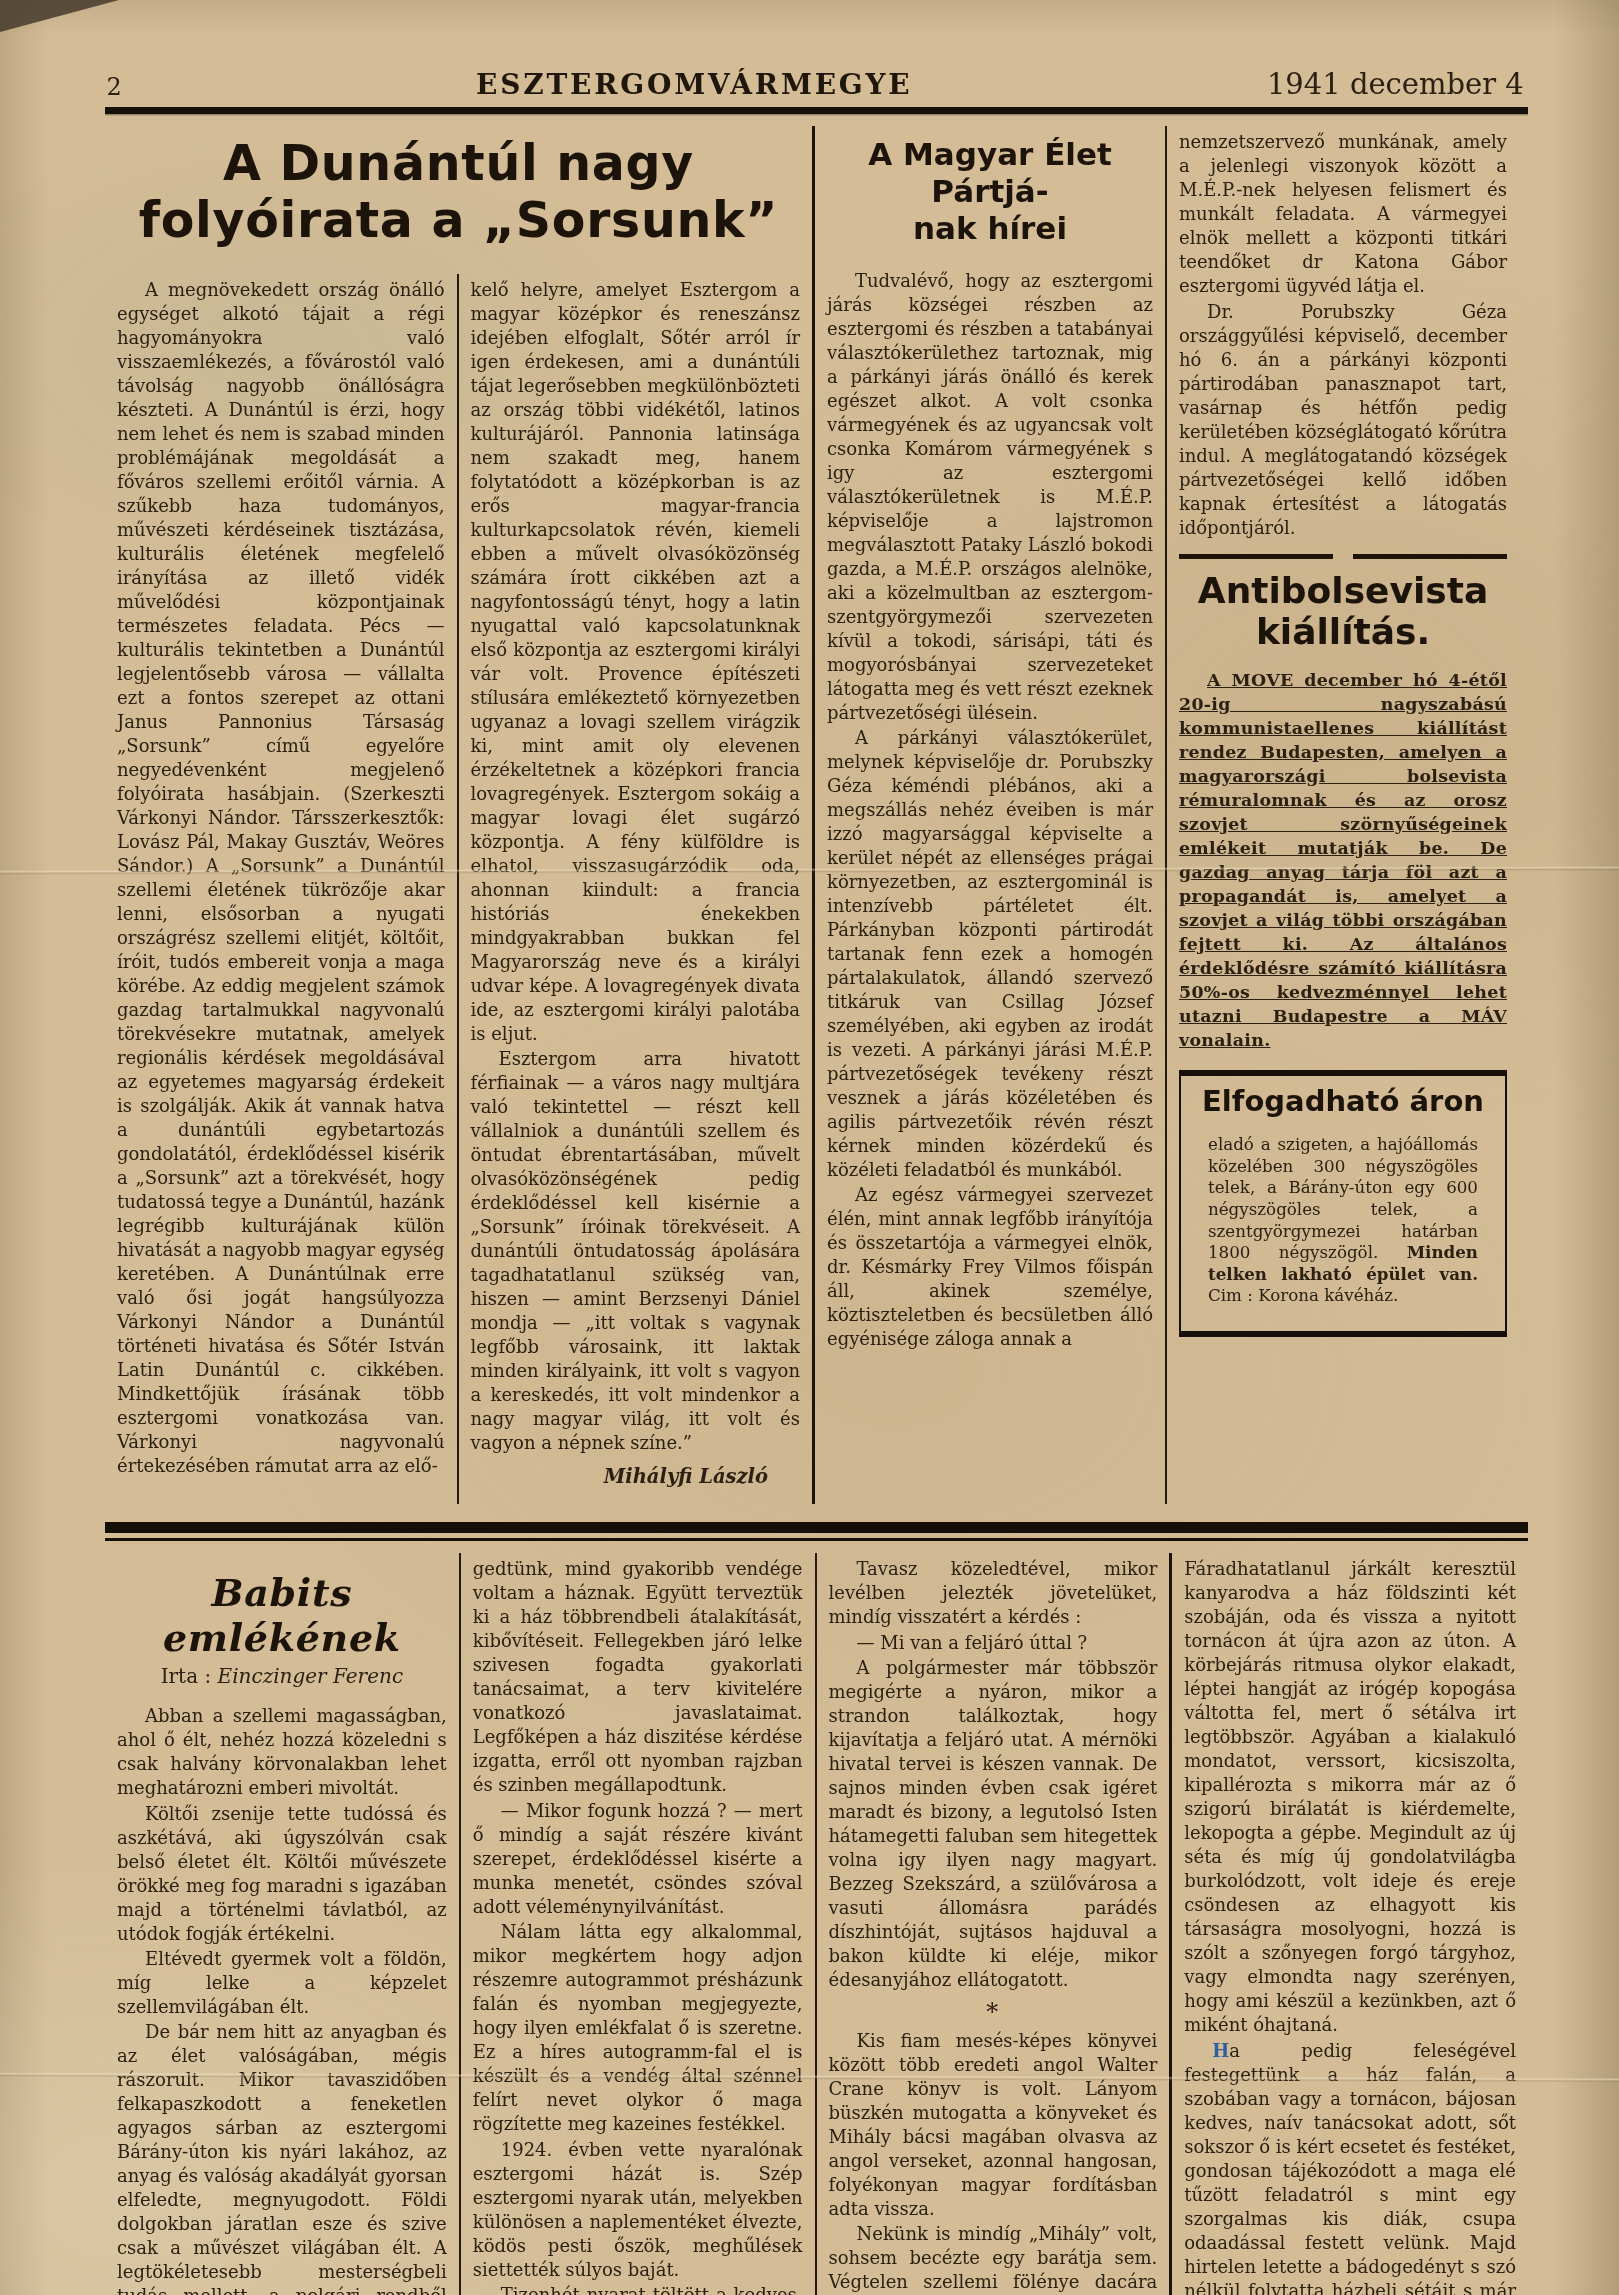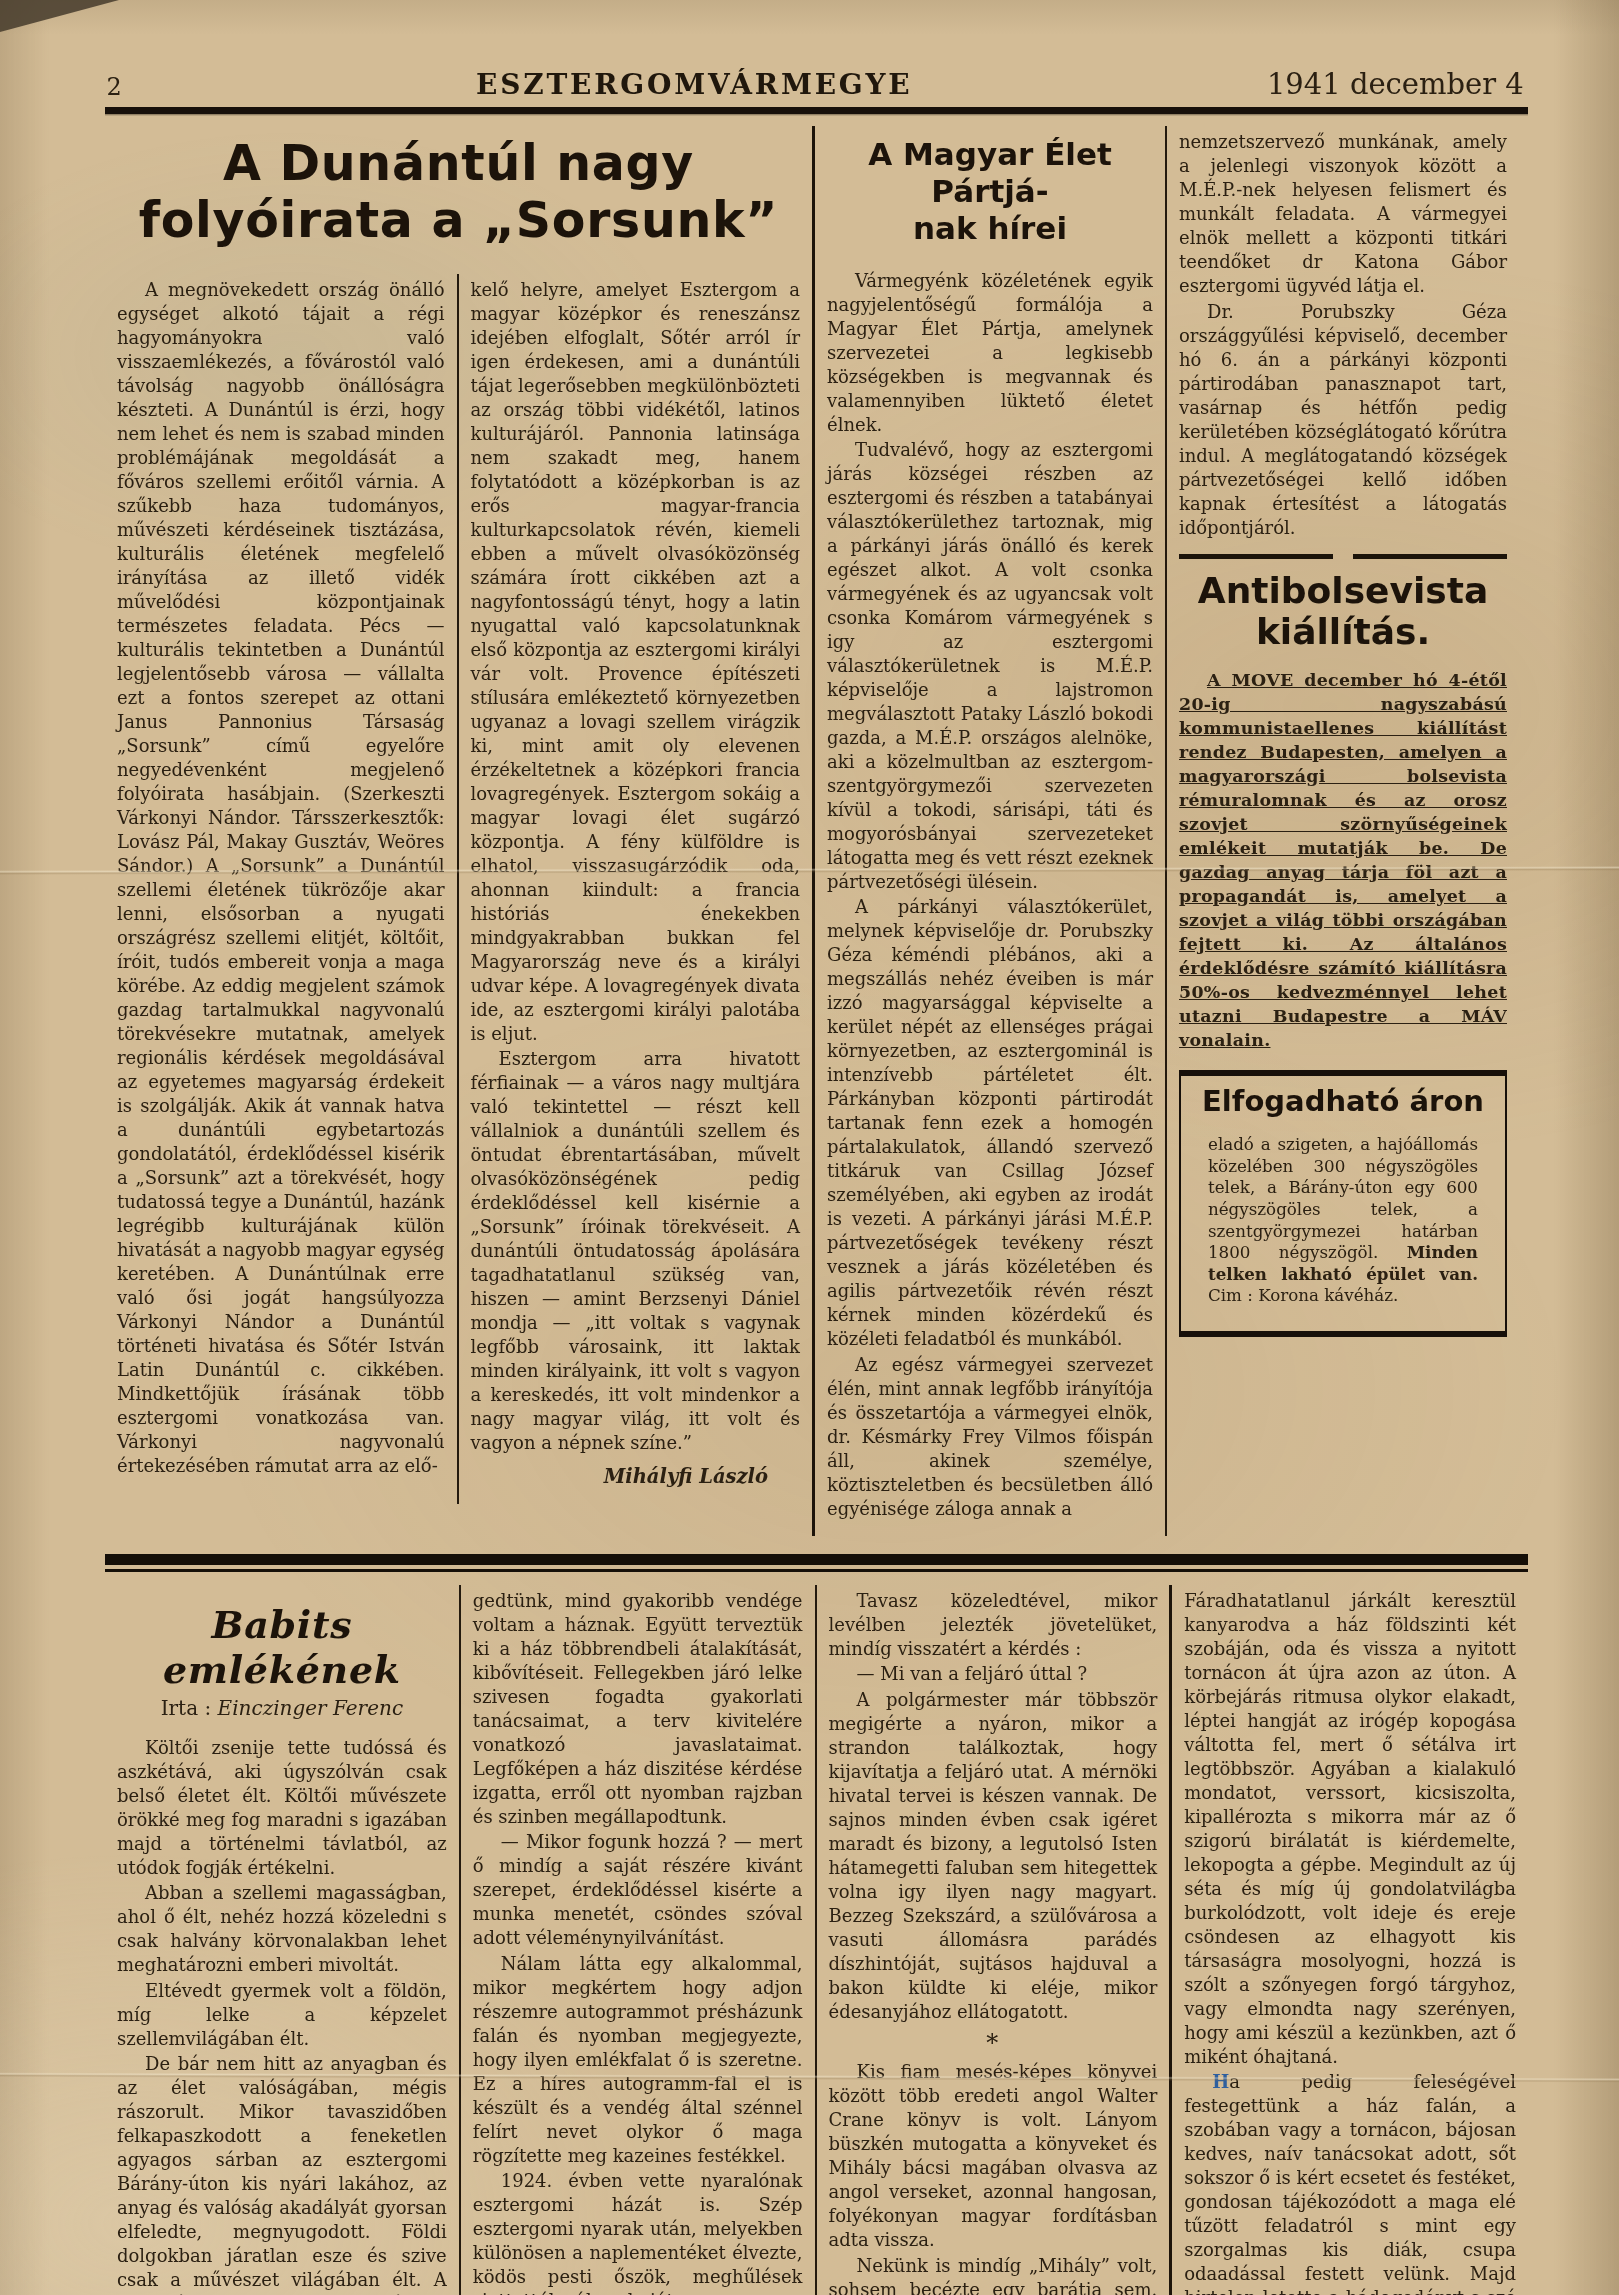--- a/index.html
+++ b/index.html
@@ -114,7 +114,6 @@
         <span>nak hírei</span>
       </h2>
       <div>
-          <p class="para indent">Vármegyénk közéletének egyik nagyjelentőségű formálója a Magyar Élet Pártja, amelynek szervezetei a legkisebb községekben is megvannak és valamennyiben lüktető életet élnek.</p>
           <p class="para indent">Tudvalévő, hogy az esztergomi járás községei részben az esztergomi és részben a tatabányai választókerülethez tartoznak, mig a párkányi járás önálló és kerek egészet alkot. A volt csonka vármegyének és az ugyancsak volt csonka Komárom vármegyének s igy az esztergomi választókerületnek is M.É.P. képviselője a lajstromon megválasztott Pataky László bokodi gazda, a M.É.P. országos alelnöke, aki a közelmultban az esztergom-szentgyörgymezői szervezeten kívül a tokodi, sárisápi, táti és mogyorósbányai szervezeteket látogatta meg és vett részt ezeknek pártvezetőségi ülésein.</p>
           <p class="para indent">A párkányi választókerület, melynek képviselője dr. Porubszky Géza kéméndi plébános, aki a megszállás nehéz éveiben is már izzó magyarsággal képviselte a kerület népét az ellenséges prágai környezetben, az esztergominál is intenzívebb pártéletet élt. Párkányban központi pártirodát tartanak fenn ezek a homogén pártalakulatok, állandó szervező titkáruk van Csillag József személyében, aki egyben az irodát is vezeti. A párkányi járási M.É.P. pártvezetőségek tevékeny részt vesznek a járás közéletében és agilis pártvezetőik révén részt kérnek minden közérdekű és közéleti feladatból és munkából.</p>
           <p class="para indent">Az egész vármegyei szervezet élén, mint annak legfőbb irányítója és összetartója a vármegyei elnök, dr. Késmárky Frey Vilmos főispán áll, akinek személye, köztiszteletben és becsületben álló egyénisége záloga annak a</p>

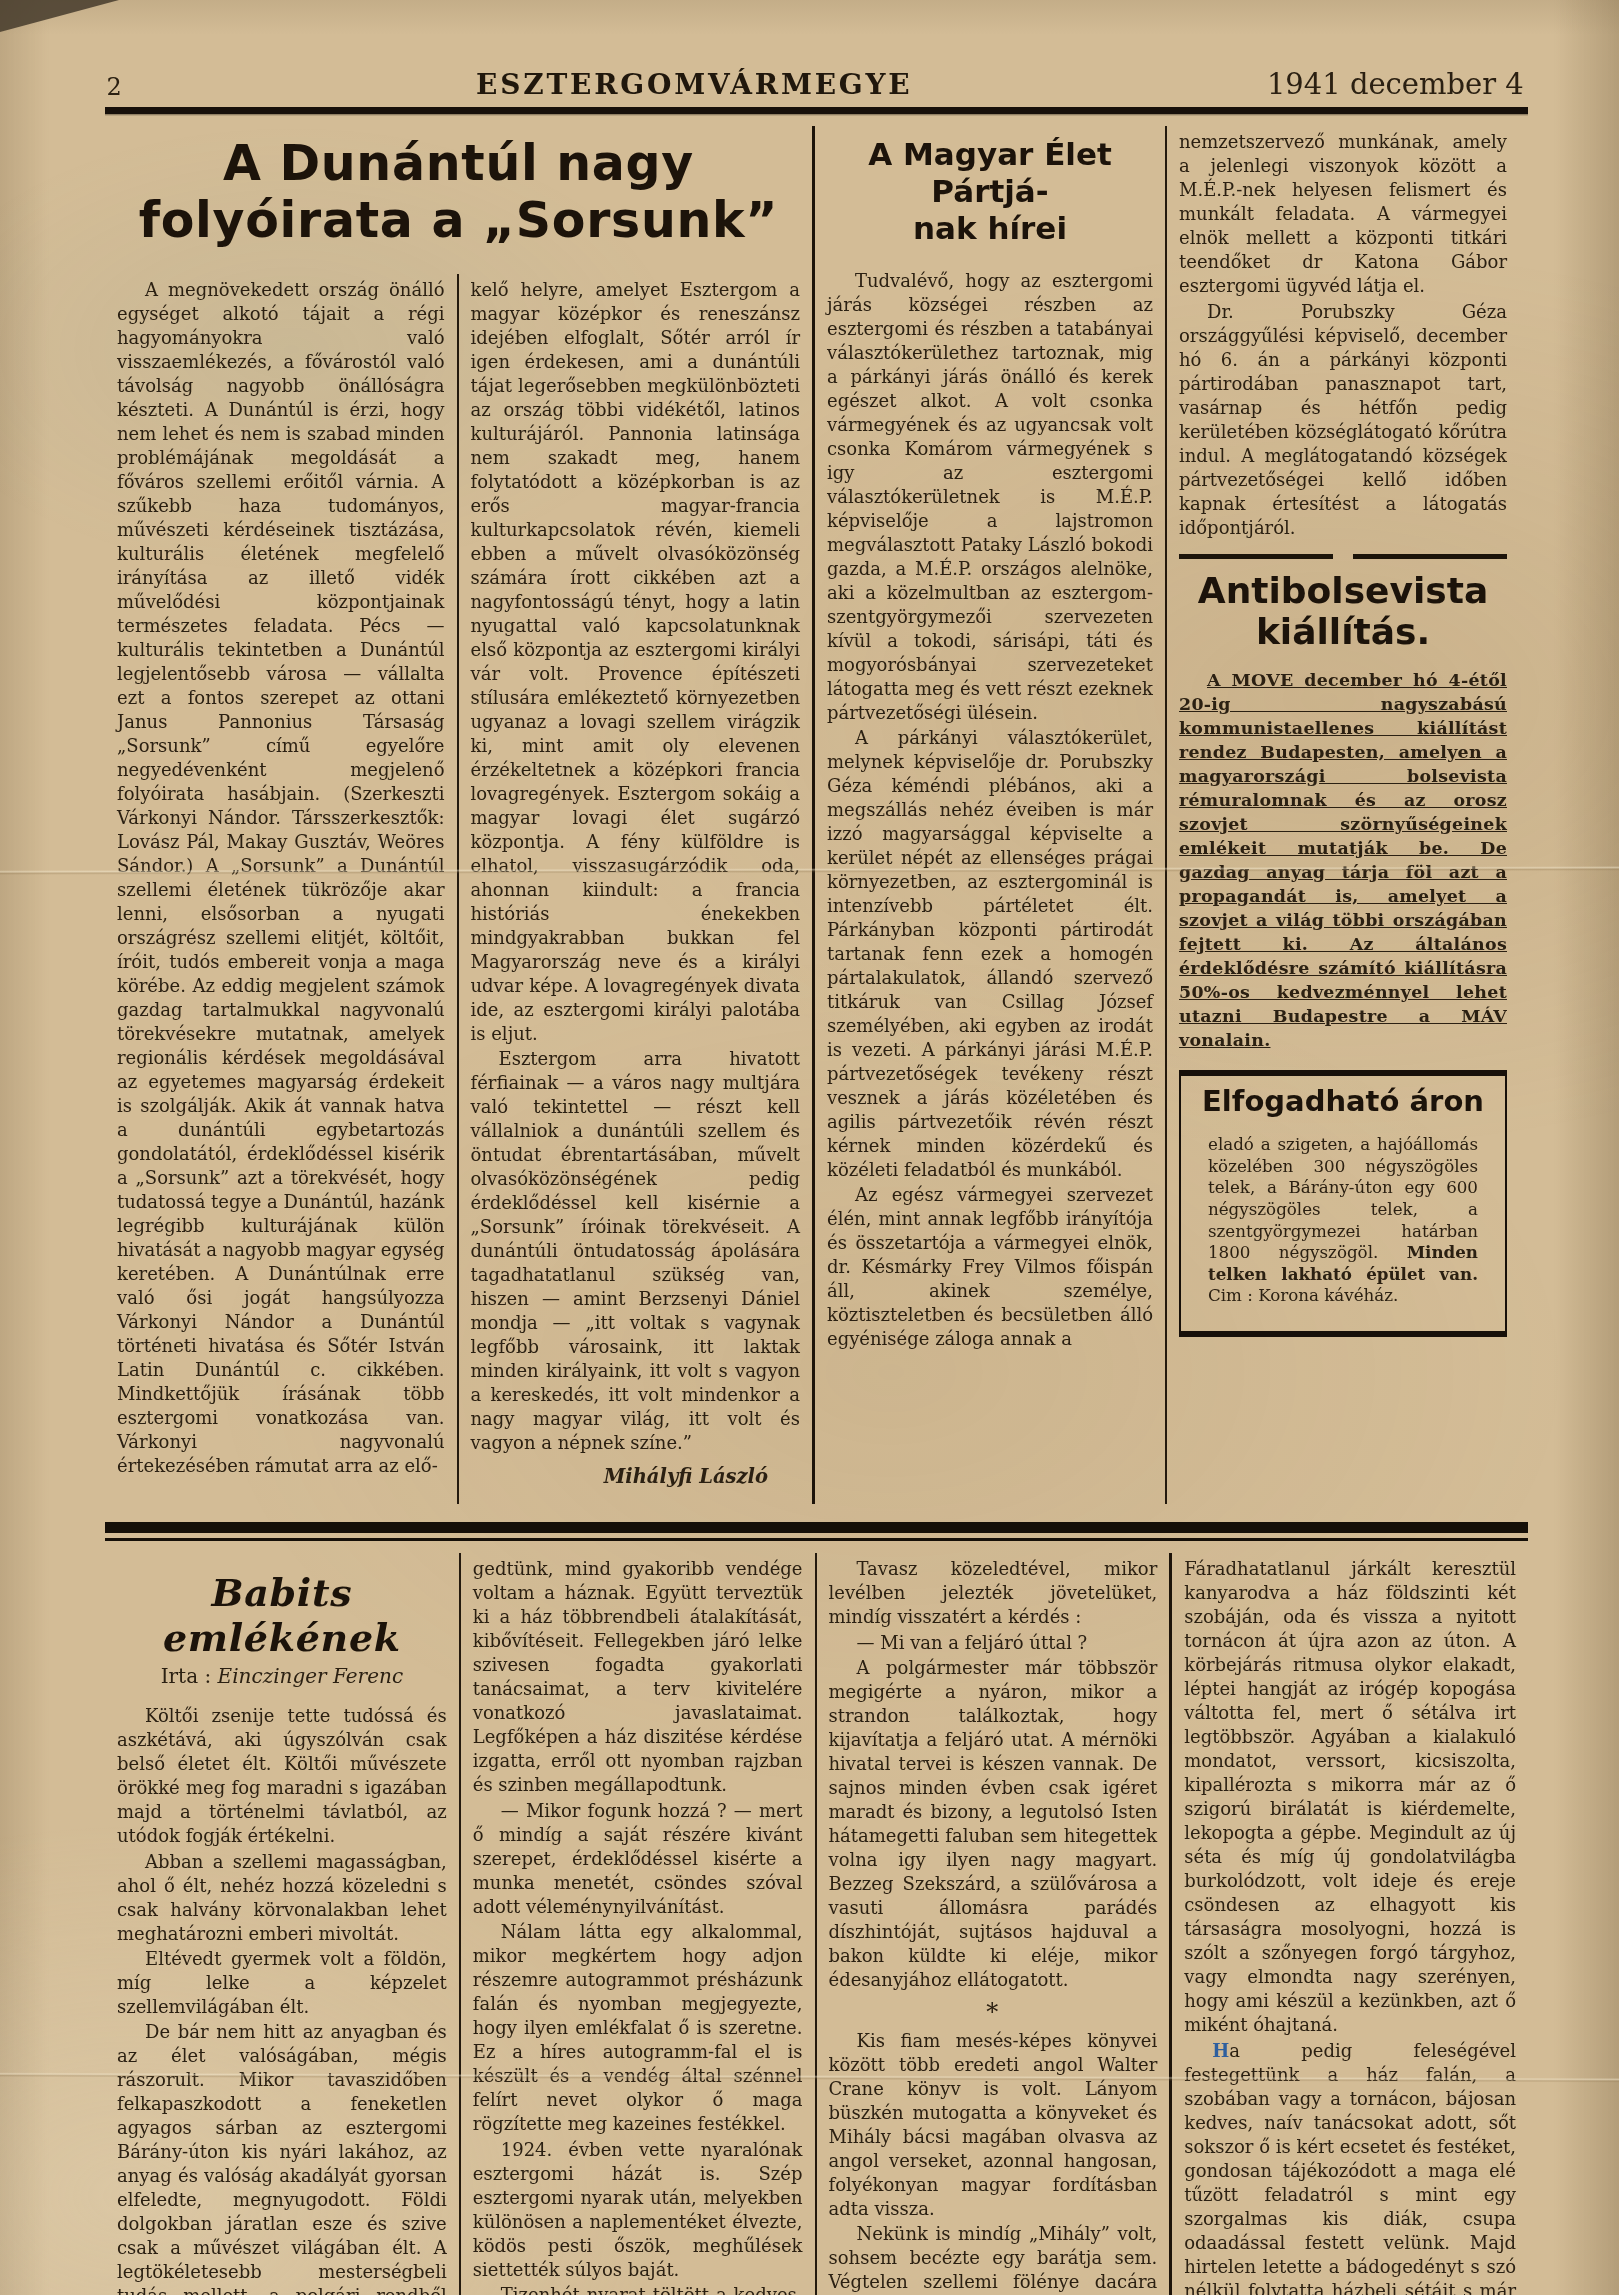--- a/index.html
+++ b/index.html
@@ -159,8 +159,8 @@
         <span class="author">Einczinger Ferenc</span>
       </div>
       <div>
+          <p class="para indent">Abban a szellemi magasságban, ahol ő élt, nehéz hozzá közeledni s csak halvány körvonalakban lehet meghatározni emberi mivoltát.</p>
           <p class="para indent">Költői zsenije tette tudóssá és aszkétává, aki úgyszólván csak belső életet élt. Költői művészete örökké meg fog maradni s igazában majd a történelmi távlatból, az utódok fogják értékelni.</p>
-          <p class="para indent">Abban a szellemi magasságban, ahol ő élt, nehéz hozzá közeledni s csak halvány körvonalakban lehet meghatározni emberi mivoltát.</p>
           <p class="para indent">Eltévedt gyermek volt a földön, míg lelke a képzelet szellemvilágában élt.</p>
           <p class="para indent">De bár nem hitt az anyagban és az élet valóságában, mégis rászorult. Mikor tavaszidőben felkapaszkodott a feneketlen agyagos sárban az esztergomi Bárány-úton kis nyári lakához, az anyag és valóság akadályát gyorsan elfeledte, megnyugodott. Földi dolgokban járatlan esze és szive csak a művészet világában élt. A legtökéletesebb mesterségbeli tudás mellett, a polgári rendből életében csak becsületesség és kitartás látszott meg külső emberi alakján.</p>
         </div>

